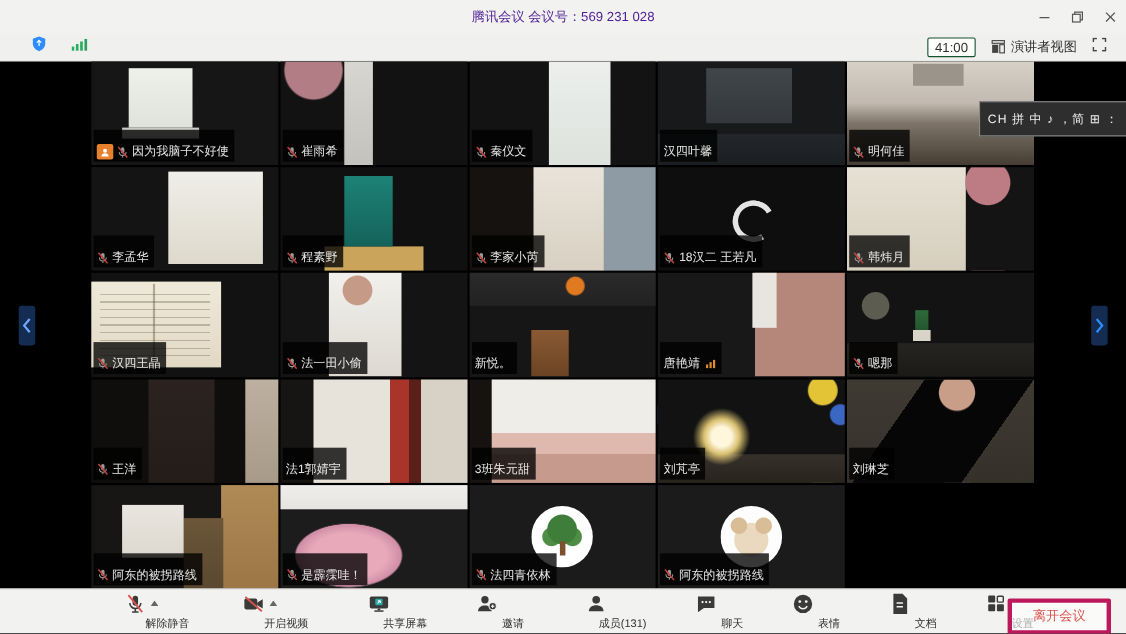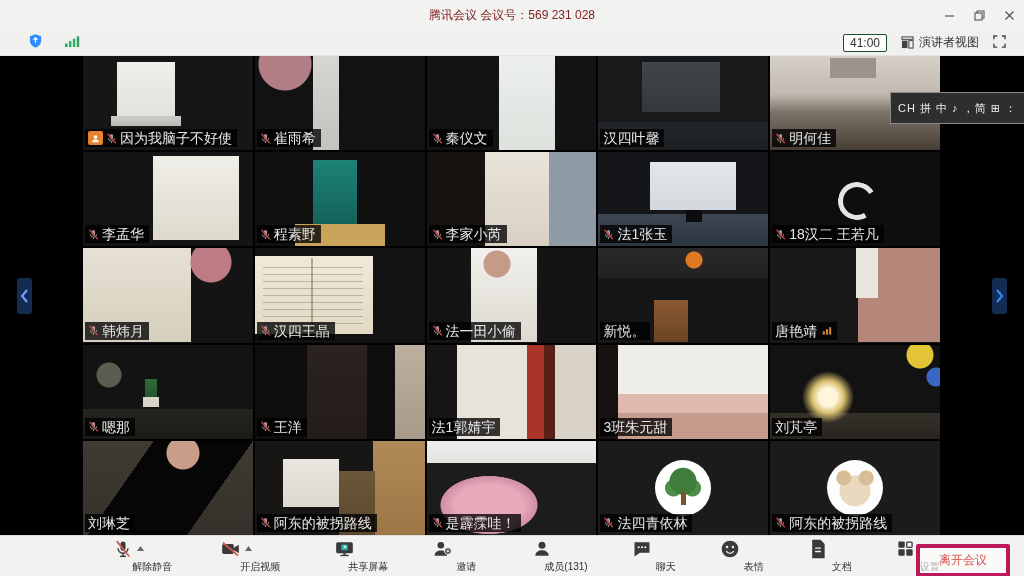--- a/index.html
+++ b/index.html
@@ -8,7 +8,7 @@
 
   
   .titlebar{height:30px;background:#f2f2f0;display:flex;align-items:center;justify-content:center;position:relative;flex:none;}
-  .titlebar .title{font-size:12px;color:#7f1d1d;}
+  .titlebar .title{font-size:12px;color:#4c1d95;}
   .win-controls{position:absolute;right:0;top:0;height:30px;display:flex;}
   .win-btn{width:30px;height:30px;display:flex;align-items:center;justify-content:center;cursor:default;}
 

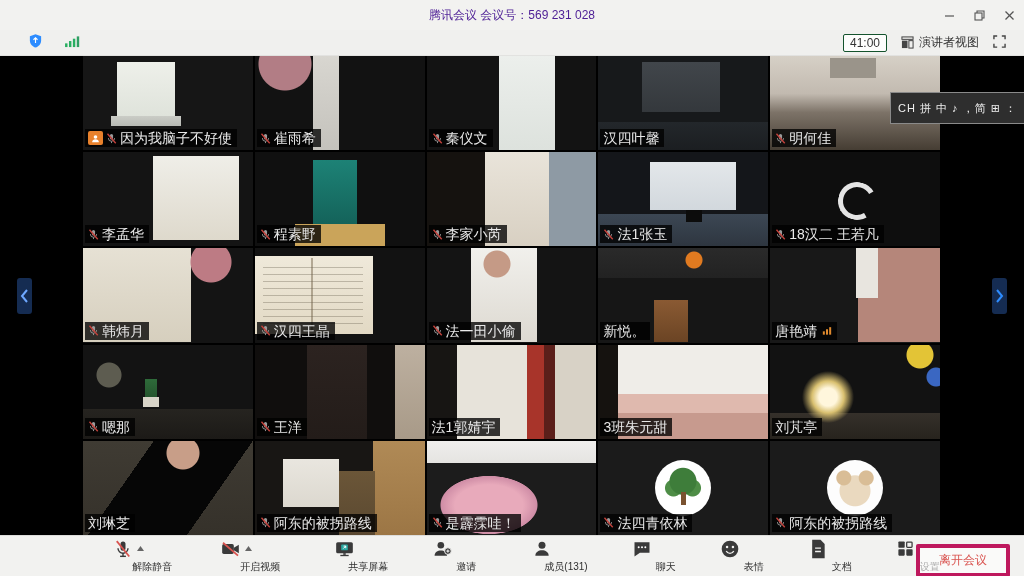--- a/index.html
+++ b/index.html
@@ -26,7 +26,7 @@
   .tile{position:relative;overflow:hidden;background:#141414;}
 
   .name-label{position:absolute;left:2px;bottom:3px;max-width:95%;background:rgba(0,0,0,.78);
-    color:#e8e8e8;font-size:14px;line-height:16px;padding:1px 5px 1px 3px;display:flex;align-items:center;gap:3px;
+    color:#e8e8e8;font-size:11px;line-height:16px;padding:12px 5px 1px 3px;display:flex;align-items:center;gap:3px;
     white-space:nowrap;overflow:hidden;box-sizing:border-box;}
   .mic{display:flex;align-items:center;flex:none;}
   .member-badge{width:15px;height:14px;background:#e8812c;border-radius:2px;display:flex;align-items:center;justify-content:center;flex:none;}

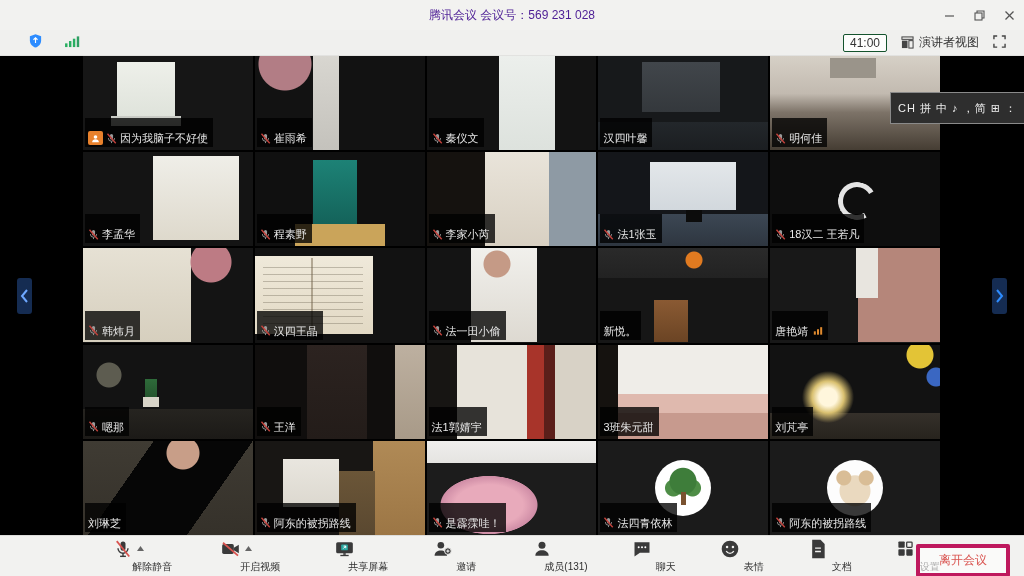--- a/index.html
+++ b/index.html
@@ -262,19 +262,6 @@
             <span>李家小芮</span>
           </div>
         </div>
-        <div class="tile t9">
-          <div class="name-label">
-            <span class="mic">
-              <svg width="11" height="11" viewBox="0 0 12 12">
-                <rect x="4.3" y="1" width="3.4" height="6.2" rx="1.7" fill="#9b9b9b"></rect>
-                <path d="M2.6 5.6a3.4 3.4 0 0 0 6.8 0" stroke="#9b9b9b" stroke-width="1" fill="none"></path>
-                <line x1="6" y1="9.2" x2="6" y2="11" stroke="#9b9b9b" stroke-width="1"></line>
-                <line x1="1.6" y1="0.8" x2="10.6" y2="11.2" stroke="#c4423c" stroke-width="1.5"></line>
-              </svg>
-            </span>
-            <span>法1张玉</span>
-          </div>
-        </div>
         <div class="tile t10">
           <div class="spinner"></div>
           <div class="name-label">

